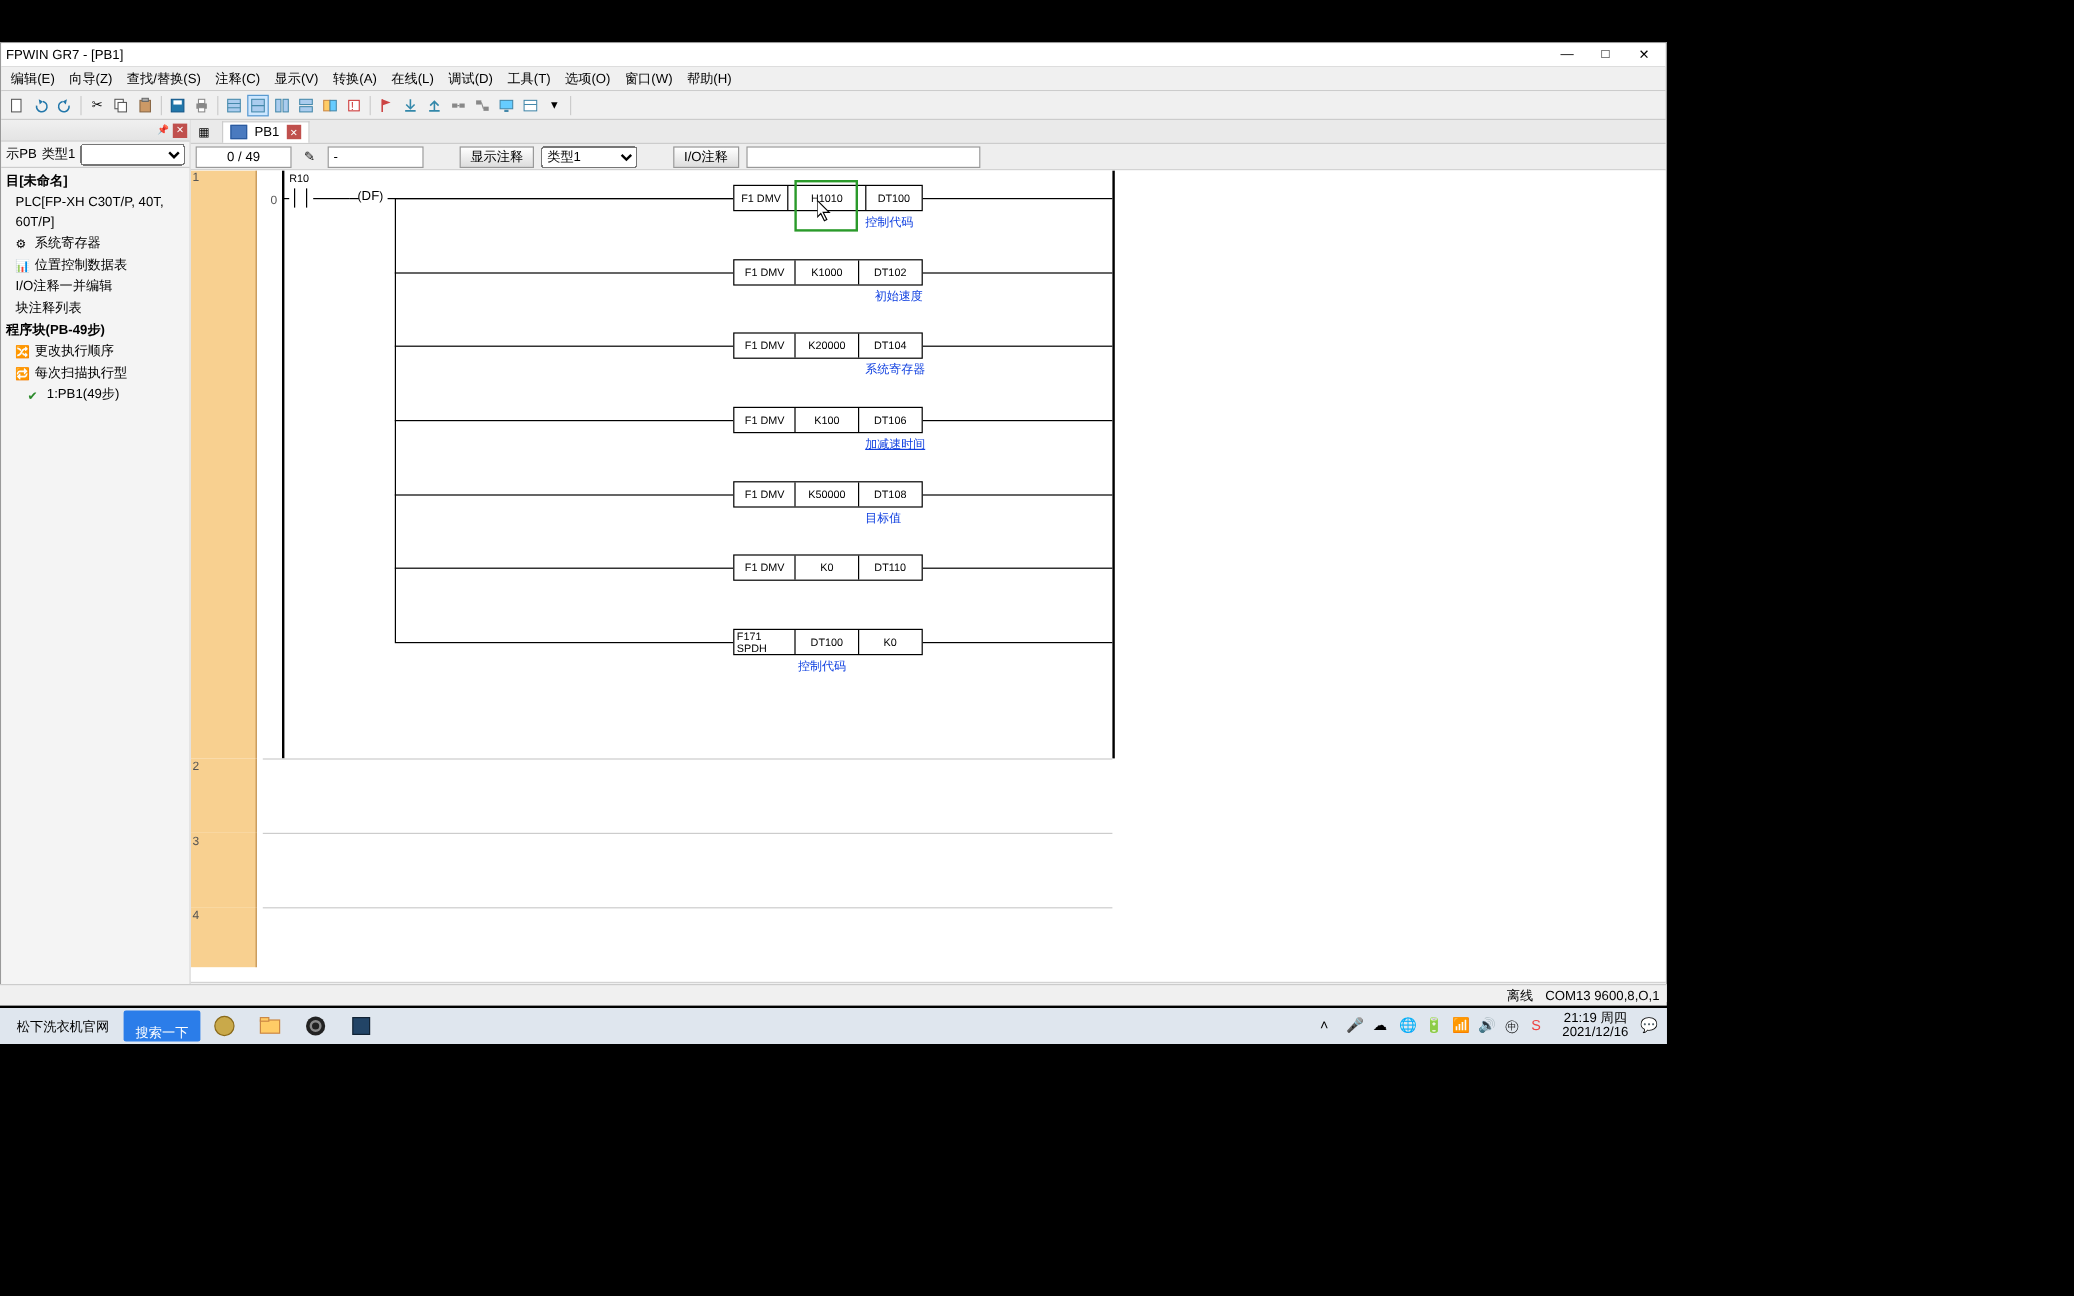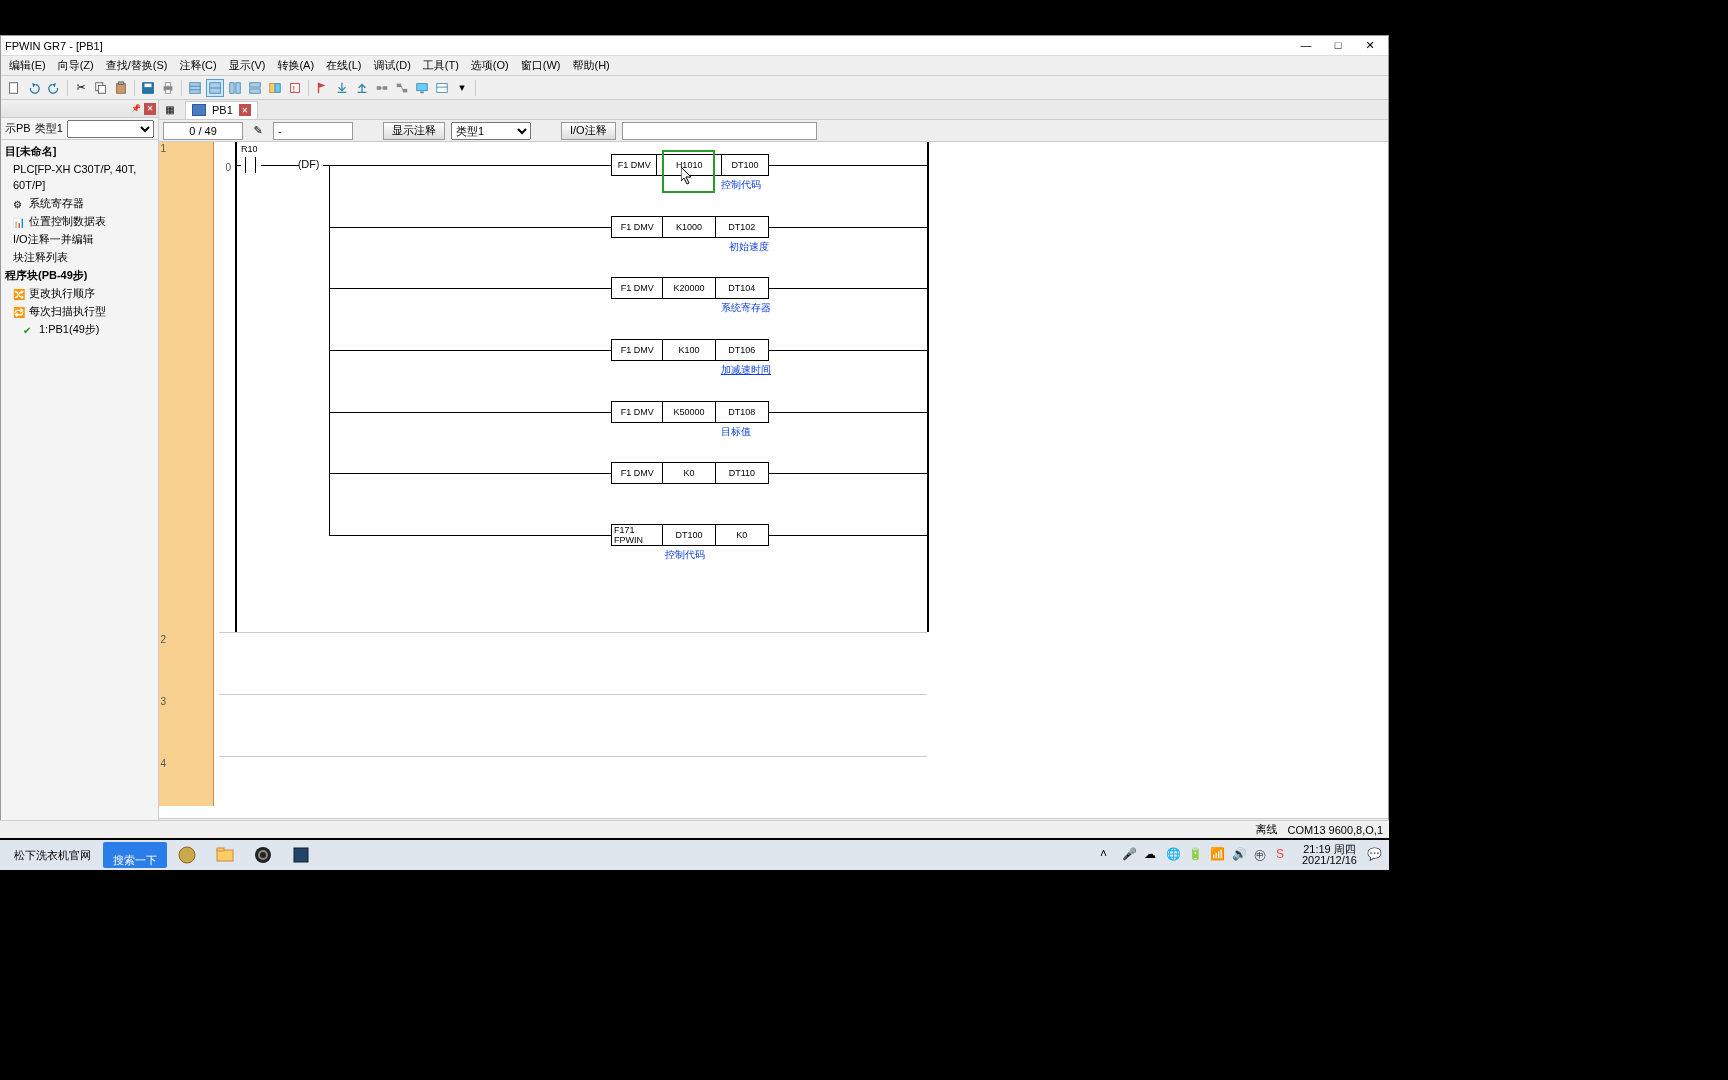--- a/index.html
+++ b/index.html
@@ -387,7 +387,7 @@
               <div class="rung-line" style="left: 610px; top: 331px; width: 158px;"></div>
               <div class="rung-line" style="left: 170px; top: 393px; width: 282px;"></div>
               <div class="fn-box" style="left: 452px; top: 382px; width: 158px;">
-                <div class="fn-cell" style="width: 52px;">F171 FPWIN</div>
+                <div class="fn-cell" style="width: 52px;">F171 SPDH</div>
                 <div class="fn-cell" style="width: 53px;">DT100</div>
                 <div class="fn-cell" style="width: 53px;">K0</div>
               </div>

